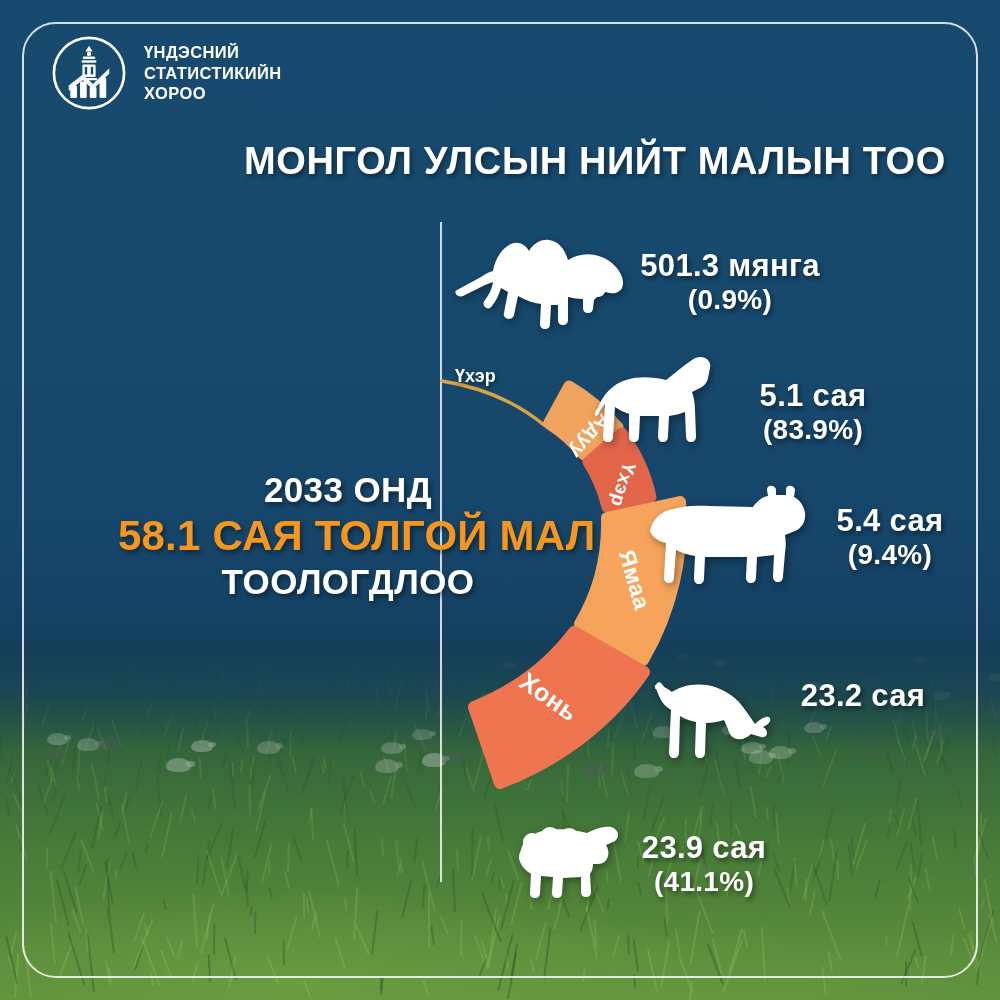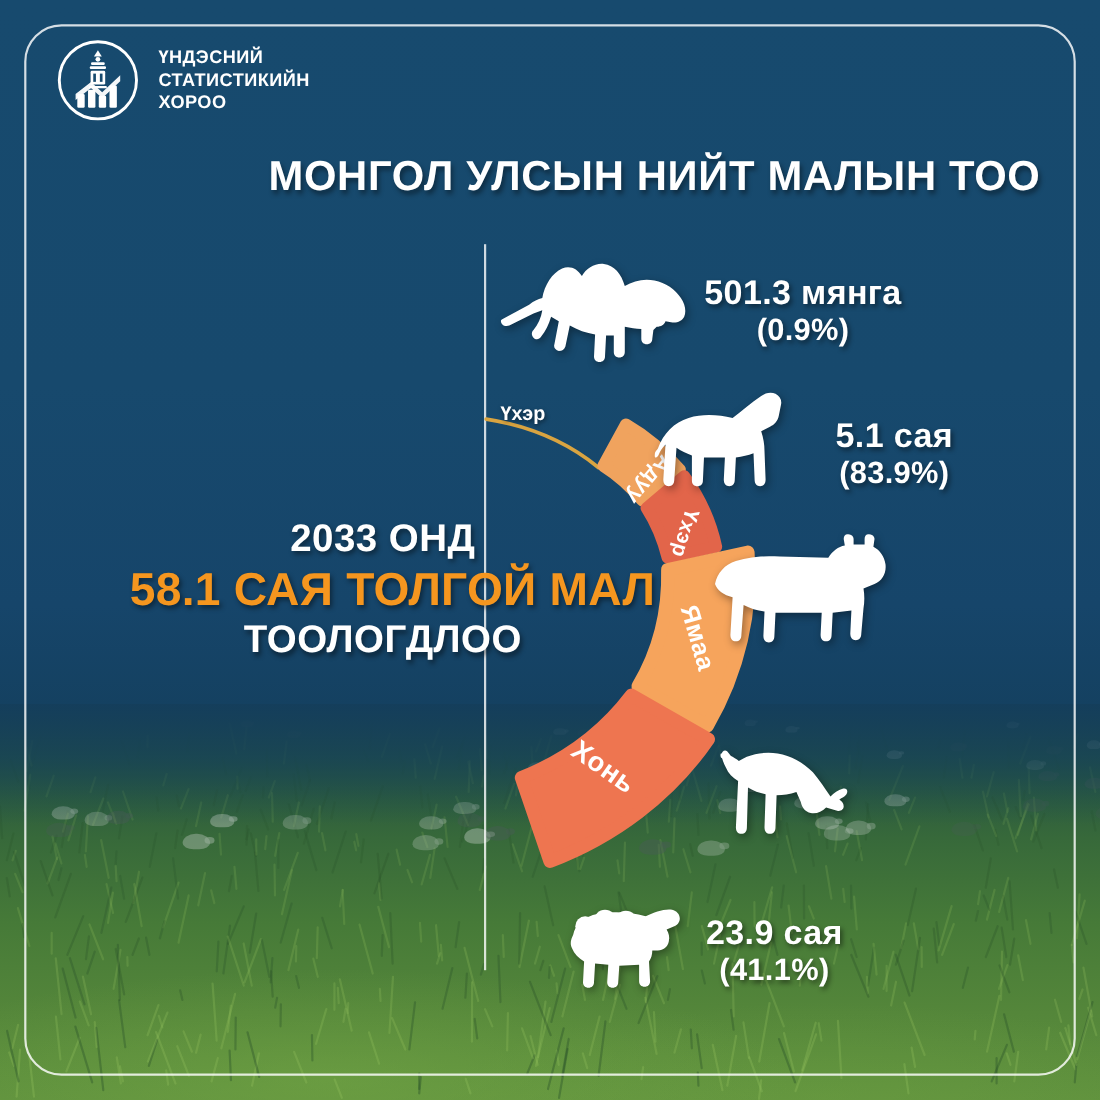--- a/index.html
+++ b/index.html
@@ -760,6 +760,10 @@
     <div class="v2">(83.9%)</div>
   </div>
 
+  <div class="vlabel" style="left:795px; top:503px; width:190px;">
+    <div class="v1">5.4 сая</div>
+    <div class="v2">(9.4%)</div>
+  </div>
 
   <div class="vlabel" style="left:758px; top:678px; width:210px;">
   </div>

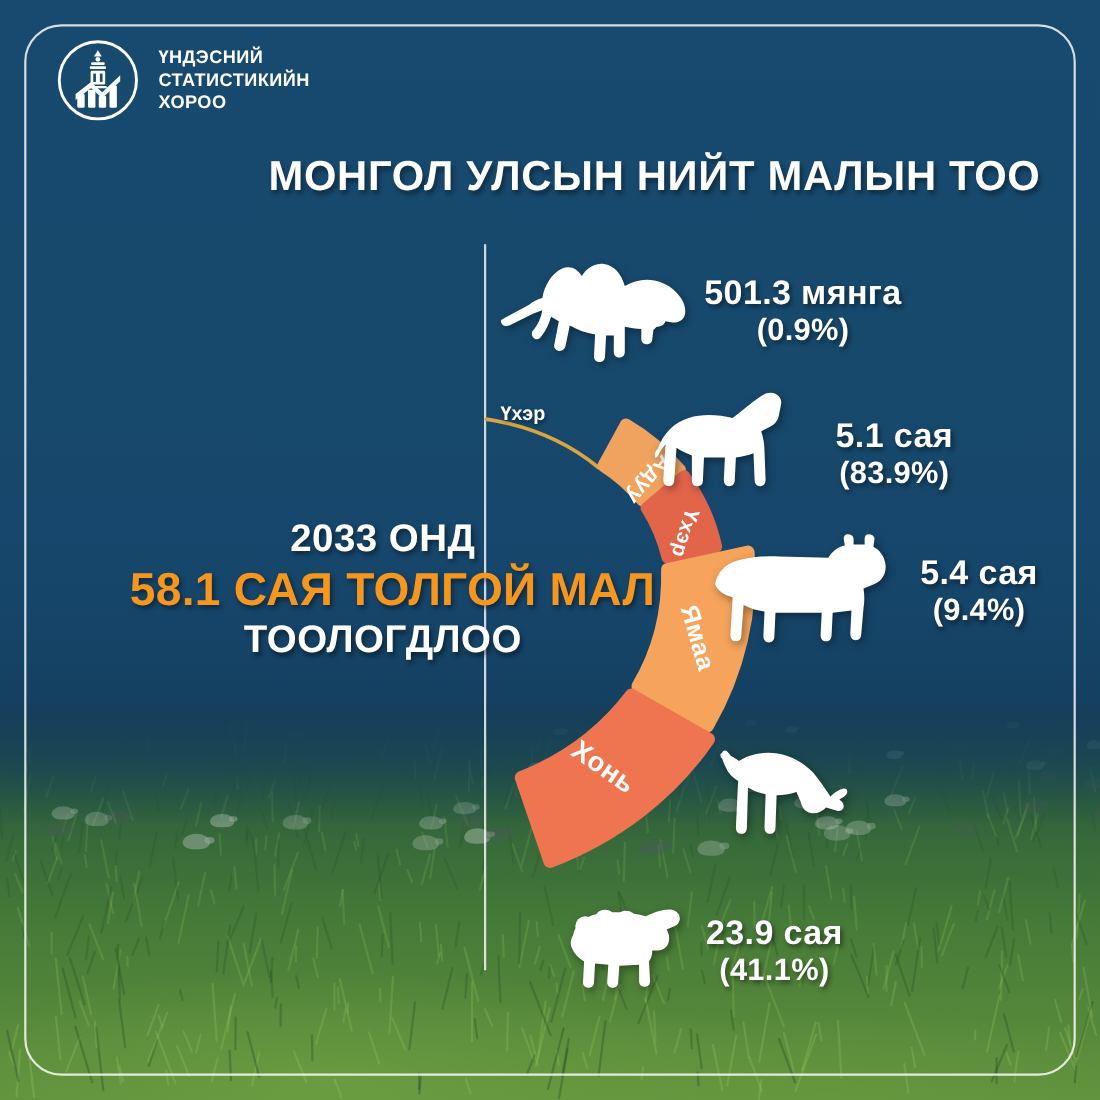--- a/index.html
+++ b/index.html
@@ -766,6 +766,7 @@
   </div>
 
   <div class="vlabel" style="left:758px; top:678px; width:210px;">
+    <div class="v1">23.2 сая</div>
   </div>
 
   <div class="vlabel" style="left:604px; top:830px; width:200px;">

